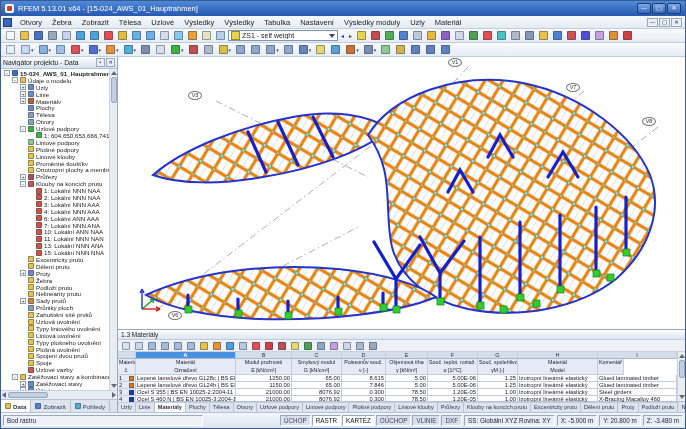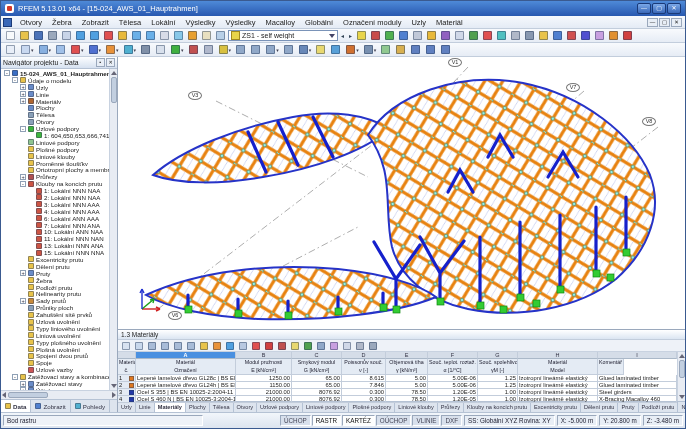--- a/index.html
+++ b/index.html
@@ -123,7 +123,7 @@
         <span class="menuitem">Žebra</span>
         <span class="menuitem">Zobrazit</span>
         <span class="menuitem">Tělesa</span>
-        <span class="menuitem">Lokální</span>
+        <span class="menuitem">Uzlové</span>
         <span class="menuitem">Výsledky</span>
         <span class="menuitem">Výsledky</span>
         <span class="menuitem">Macalloy</span>

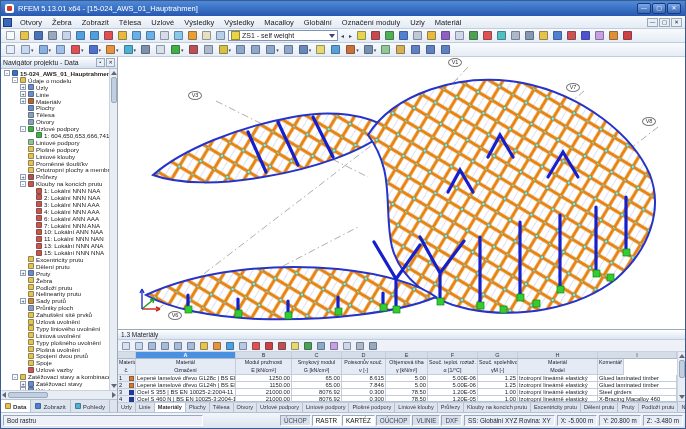--- a/index.html
+++ b/index.html
@@ -126,7 +126,7 @@
         <span class="menuitem">Uzlové</span>
         <span class="menuitem">Výsledky</span>
         <span class="menuitem">Výsledky</span>
-        <span class="menuitem">Macalloy</span>
+        <span class="menuitem">Tabulka</span>
         <span class="menuitem">Globální</span>
         <span class="menuitem">Označení moduly</span>
         <span class="menuitem">Uzly</span>

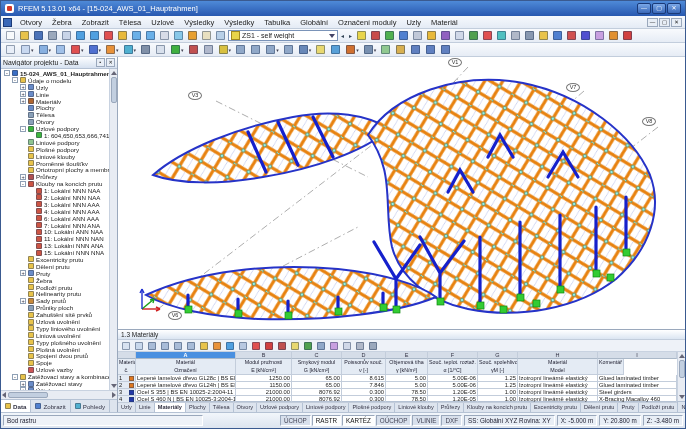--- a/index.html
+++ b/index.html
@@ -127,7 +127,7 @@
         <span class="menuitem">Výsledky</span>
         <span class="menuitem">Výsledky</span>
         <span class="menuitem">Tabulka</span>
-        <span class="menuitem">Globální</span>
+        <span class="menuitem">Nastavení</span>
         <span class="menuitem">Označení moduly</span>
         <span class="menuitem">Uzly</span>
         <span class="menuitem">Materiál</span>

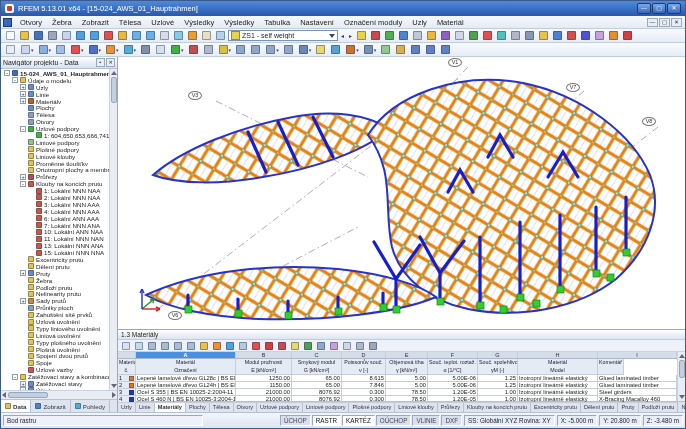--- a/index.html
+++ b/index.html
@@ -128,7 +128,7 @@
         <span class="menuitem">Výsledky</span>
         <span class="menuitem">Tabulka</span>
         <span class="menuitem">Nastavení</span>
-        <span class="menuitem">Označení moduly</span>
+        <span class="menuitem">Výsledky moduly</span>
         <span class="menuitem">Uzly</span>
         <span class="menuitem">Materiál</span>
       </span>

